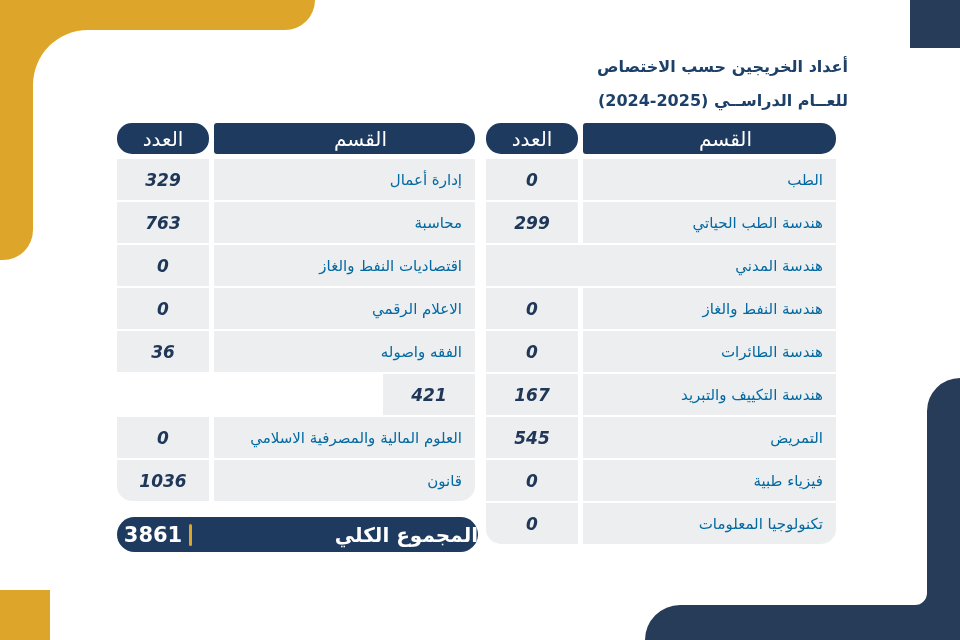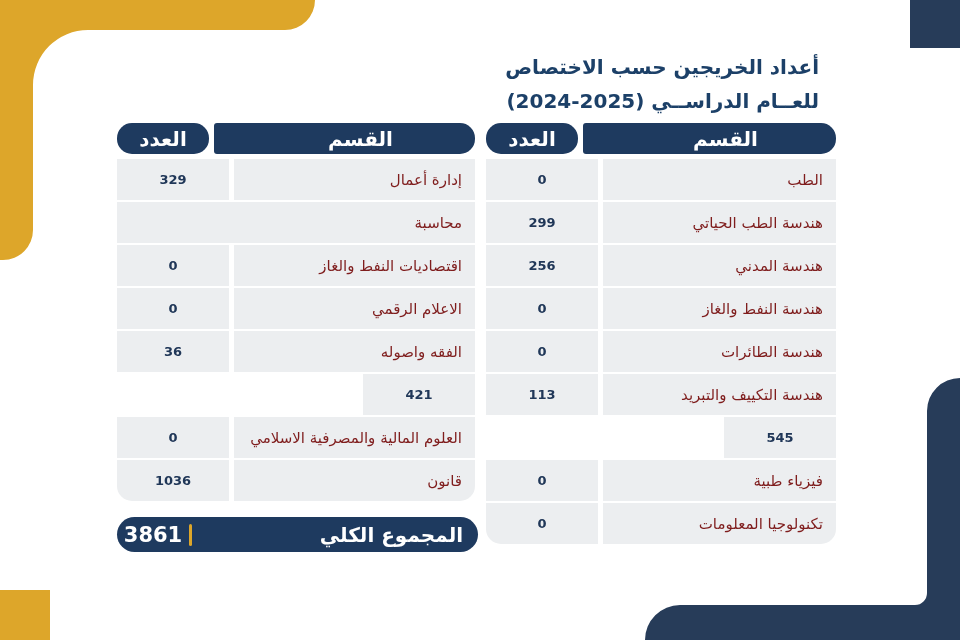--- a/index.html
+++ b/index.html
@@ -16,8 +16,8 @@
   .sq.bl{left:0;top:590px;width:50px;height:50px;background:#DDA62A;}
   
   .title{
-    position:absolute;right:141px;top:50px;text-align:right;direction:rtl;
-    color:#1C4068;font-weight:bold;font-size:20px;line-height:34px;white-space:nowrap;
+    position:absolute;right:112px;top:50px;text-align:right;direction:rtl;
+    color:#1C4068;font-weight:bold;font-size:16px;line-height:34px;white-space:nowrap;
   }
   
   .table{position:absolute;top:123px;direction:rtl;}

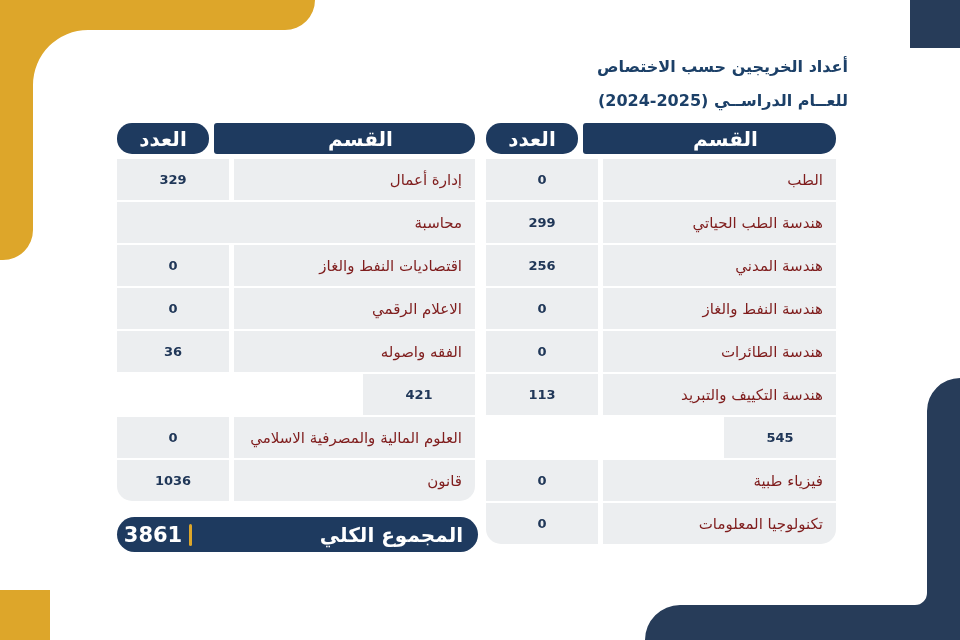--- a/index.html
+++ b/index.html
@@ -25,7 +25,7 @@
   .table.left{left:117px;width:358px;}
   .thead{display:flex;gap:5px;height:31px;margin-bottom:5px;}
   .hcell{
-    background:#1E3A5F;color:#ffffff;font-weight:bold;font-size:20px;
+    background:#1E3A5F;color:#ffffff;font-weight:normal;font-size:20px;
     display:flex;align-items:center;justify-content:center;white-space:nowrap;
   }
   .hcell.dept{flex:1;border-radius:3px 15px 15px 3px;padding-left:32px;}

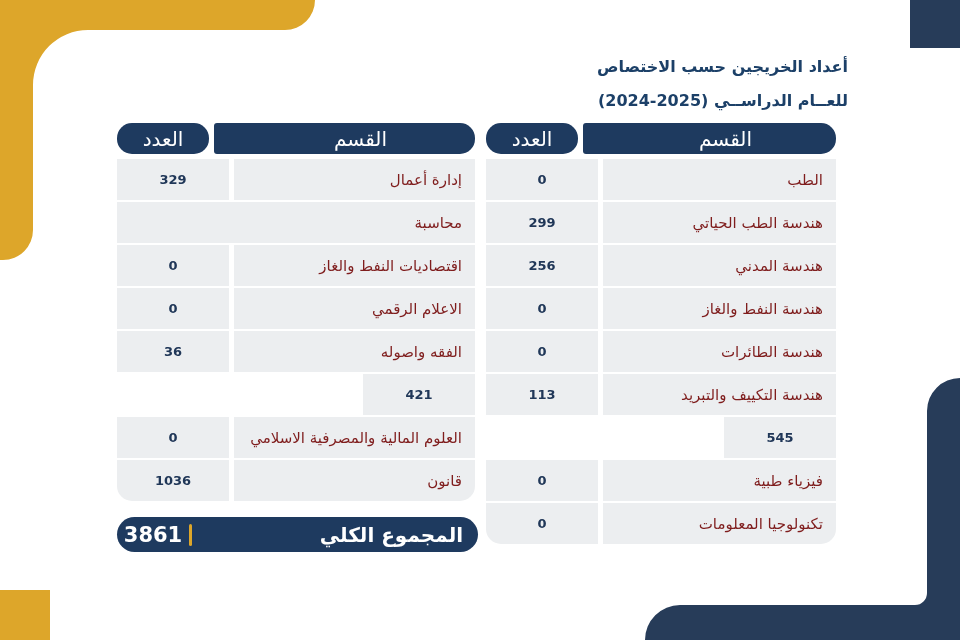--- a/index.html
+++ b/index.html
@@ -37,8 +37,8 @@
     padding:0 13px 0 8px;color:#7f1d1d;font-size:15px;white-space:nowrap;
   }
   .cell.count{
-    width:112px;display:flex;align-items:center;justify-content:center;
-    font-weight:bold;font-size:13px;color:#203758;
+    width:92px;display:flex;align-items:center;justify-content:center;
+    font-weight:bold;font-size:17px;color:#203758;font-style:italic;
   }
   .row.last .cell.dept{border-radius:0 0 15px 0;padding-left:13px;}
   .row.last .cell.count{border-radius:0 0 0 15px;}

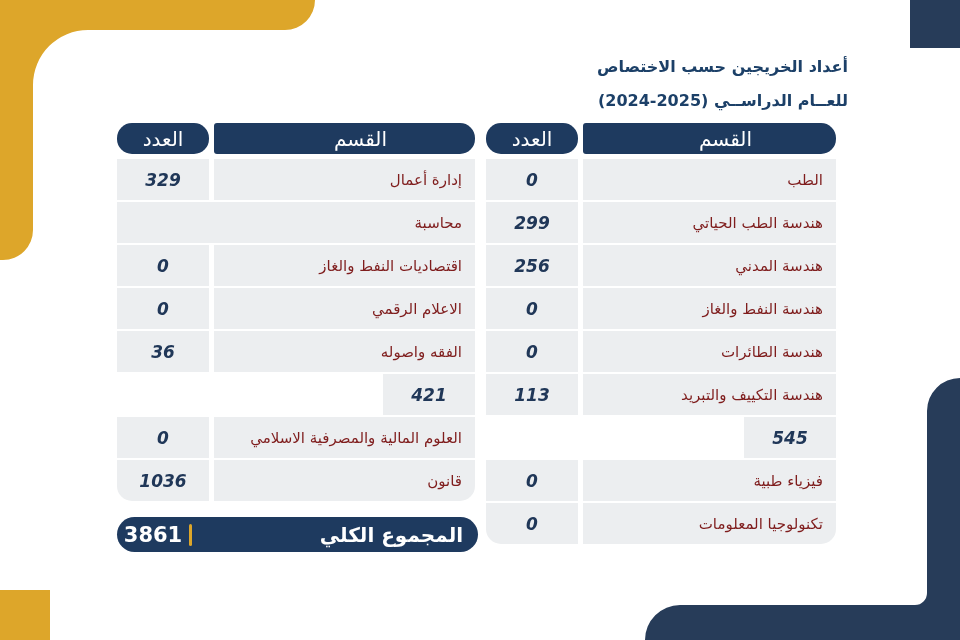--- a/index.html
+++ b/index.html
@@ -34,7 +34,7 @@
   .cell{background:#ECEEF0;}
   .cell.dept{
     flex:1;display:flex;align-items:center;justify-content:flex-start;
-    padding:0 13px 0 8px;color:#7f1d1d;font-size:15px;white-space:nowrap;
+    padding:0 13px 0 8px;color:#0369a1;font-size:15px;white-space:nowrap;
   }
   .cell.count{
     width:92px;display:flex;align-items:center;justify-content:center;

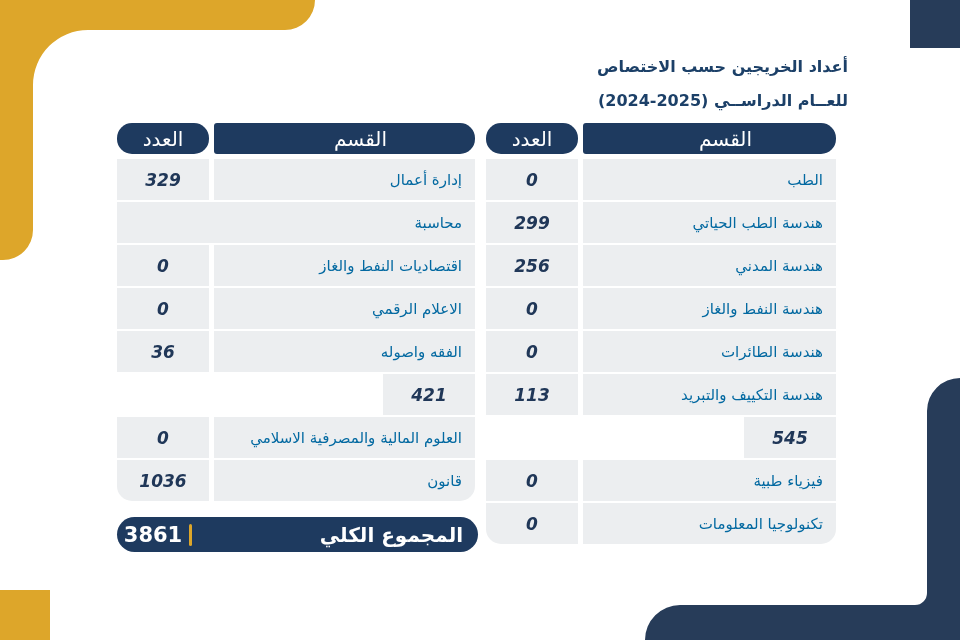--- a/index.html
+++ b/index.html
@@ -128,6 +128,7 @@
     </div>
     <div class="row">
       <div class="cell dept">محاسبة</div>
+      <div class="cell count">763</div>
     </div>
     <div class="row">
       <div class="cell dept">اقتصاديات النفط والغاز</div>

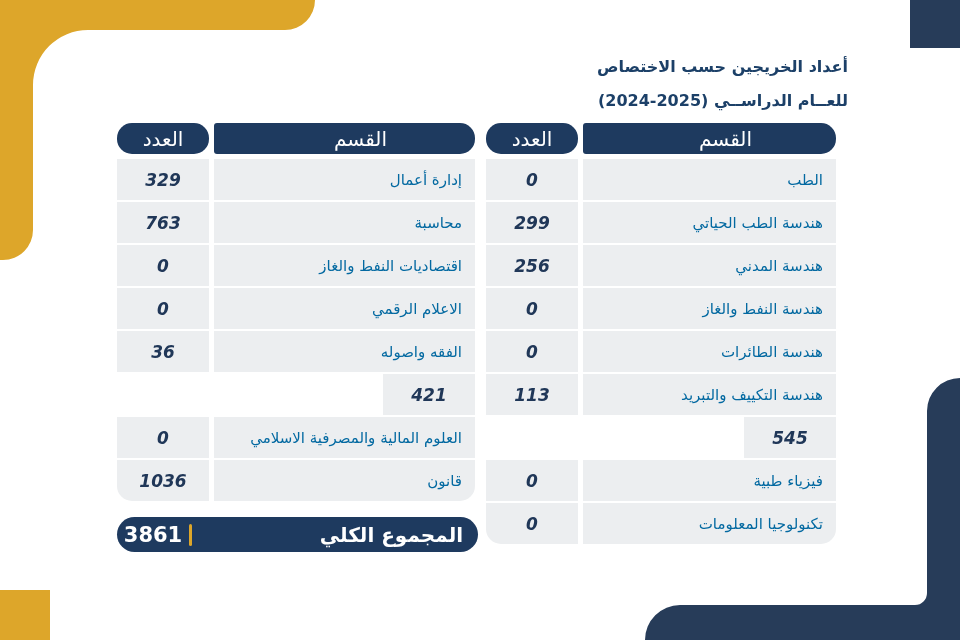--- a/index.html
+++ b/index.html
@@ -90,7 +90,6 @@
     </div>
     <div class="row">
       <div class="cell dept">هندسة المدني</div>
-      <div class="cell count">256</div>
     </div>
     <div class="row">
       <div class="cell dept">هندسة النفط والغاز</div>

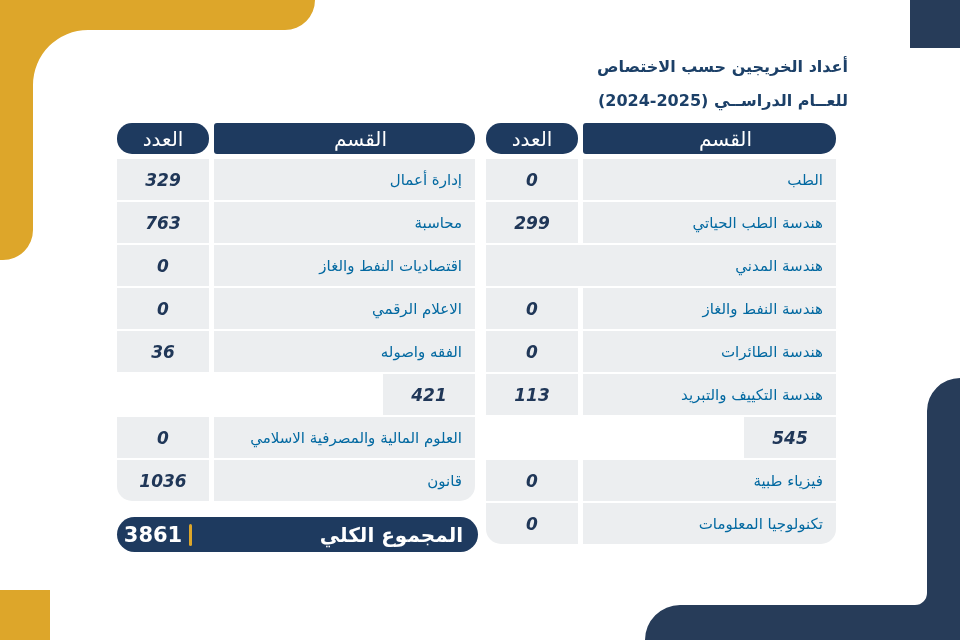--- a/index.html
+++ b/index.html
@@ -101,7 +101,7 @@
     </div>
     <div class="row">
       <div class="cell dept">هندسة التكييف والتبريد</div>
-      <div class="cell count">113</div>
+      <div class="cell count">167</div>
     </div>
     <div class="row">
       <div class="cell count">545</div>

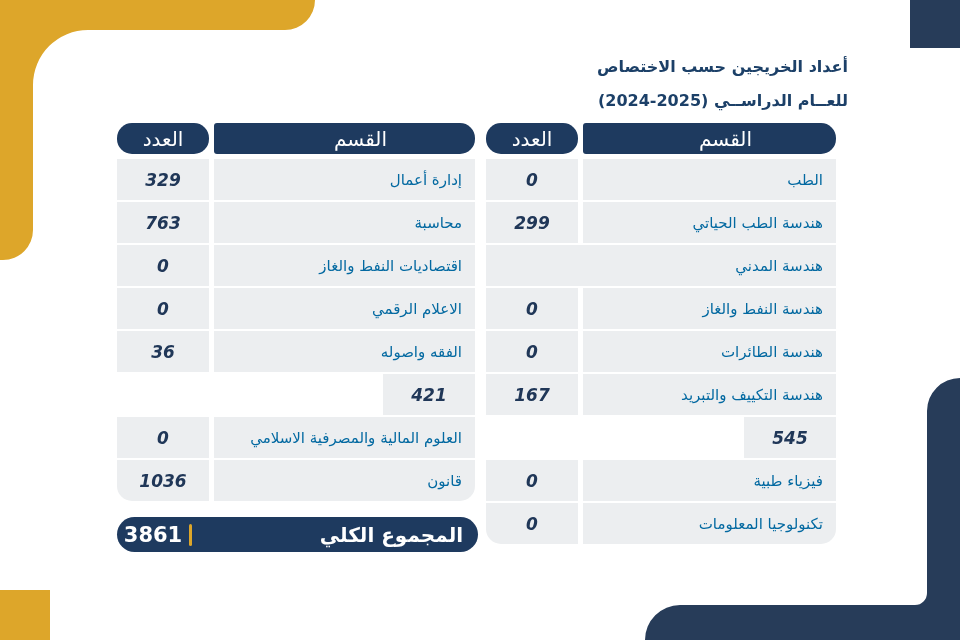--- a/index.html
+++ b/index.html
@@ -104,6 +104,7 @@
       <div class="cell count">167</div>
     </div>
     <div class="row">
+      <div class="cell dept">التمريض</div>
       <div class="cell count">545</div>
     </div>
     <div class="row">

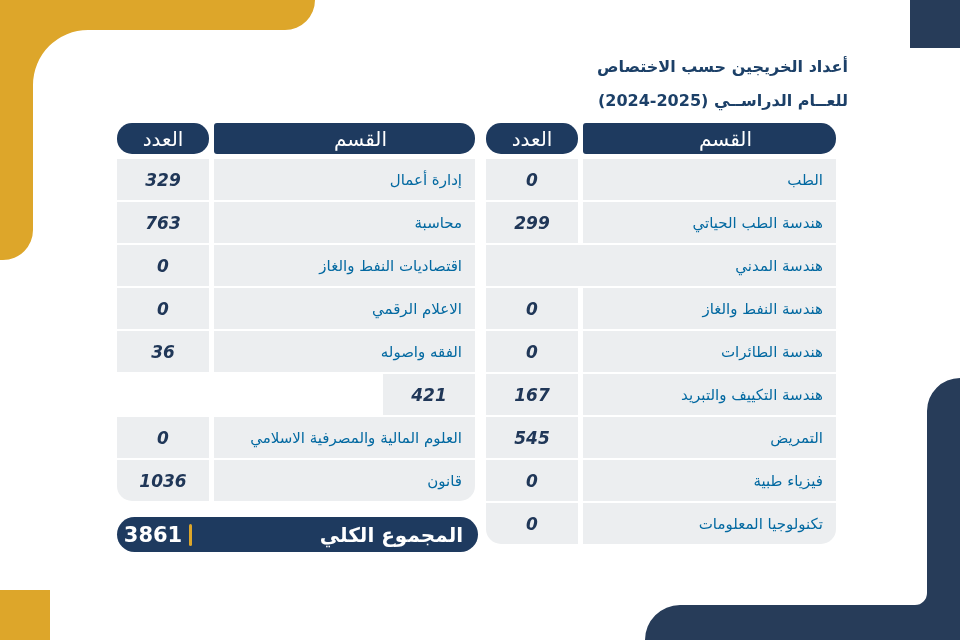--- a/index.html
+++ b/index.html
@@ -49,7 +49,7 @@
   }
   .total-label{
     flex:1;color:#ffffff;font-weight:bold;font-size:20px;text-align:right;
-    padding-right:15px;white-space:nowrap;
+    padding-right:0;white-space:nowrap;
   }
   .total-divider{width:3px;height:22px;background:#DDA62A;border-radius:2px;align-self:center;}
   .total-value{

